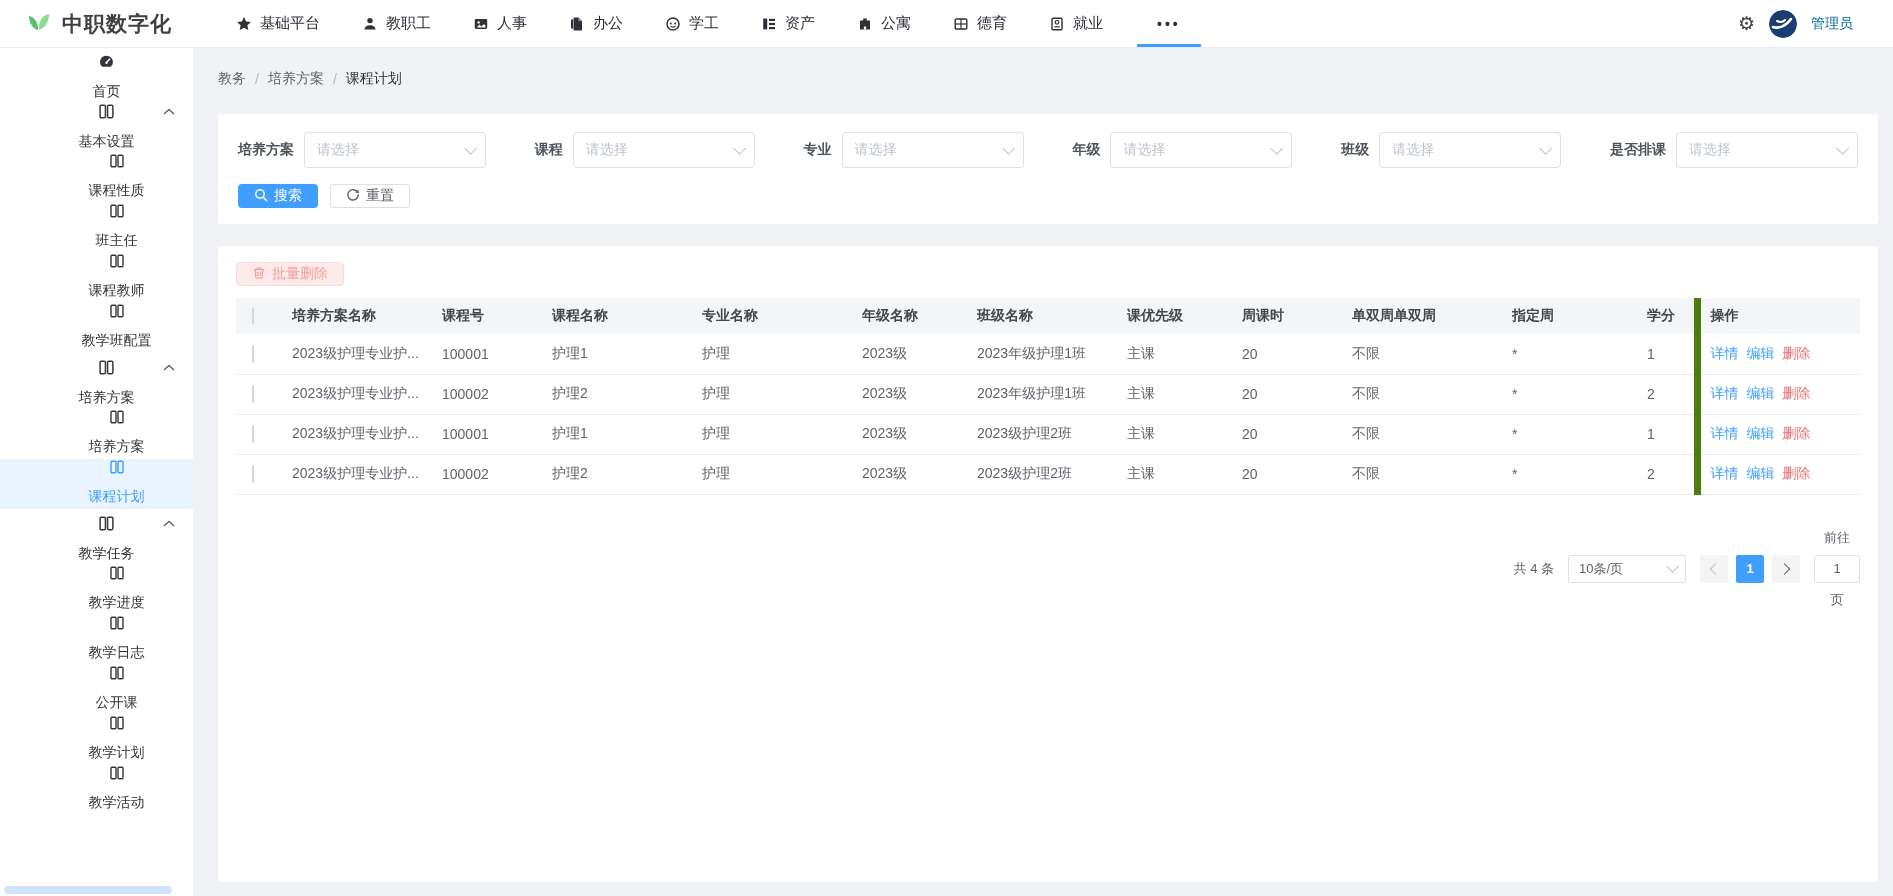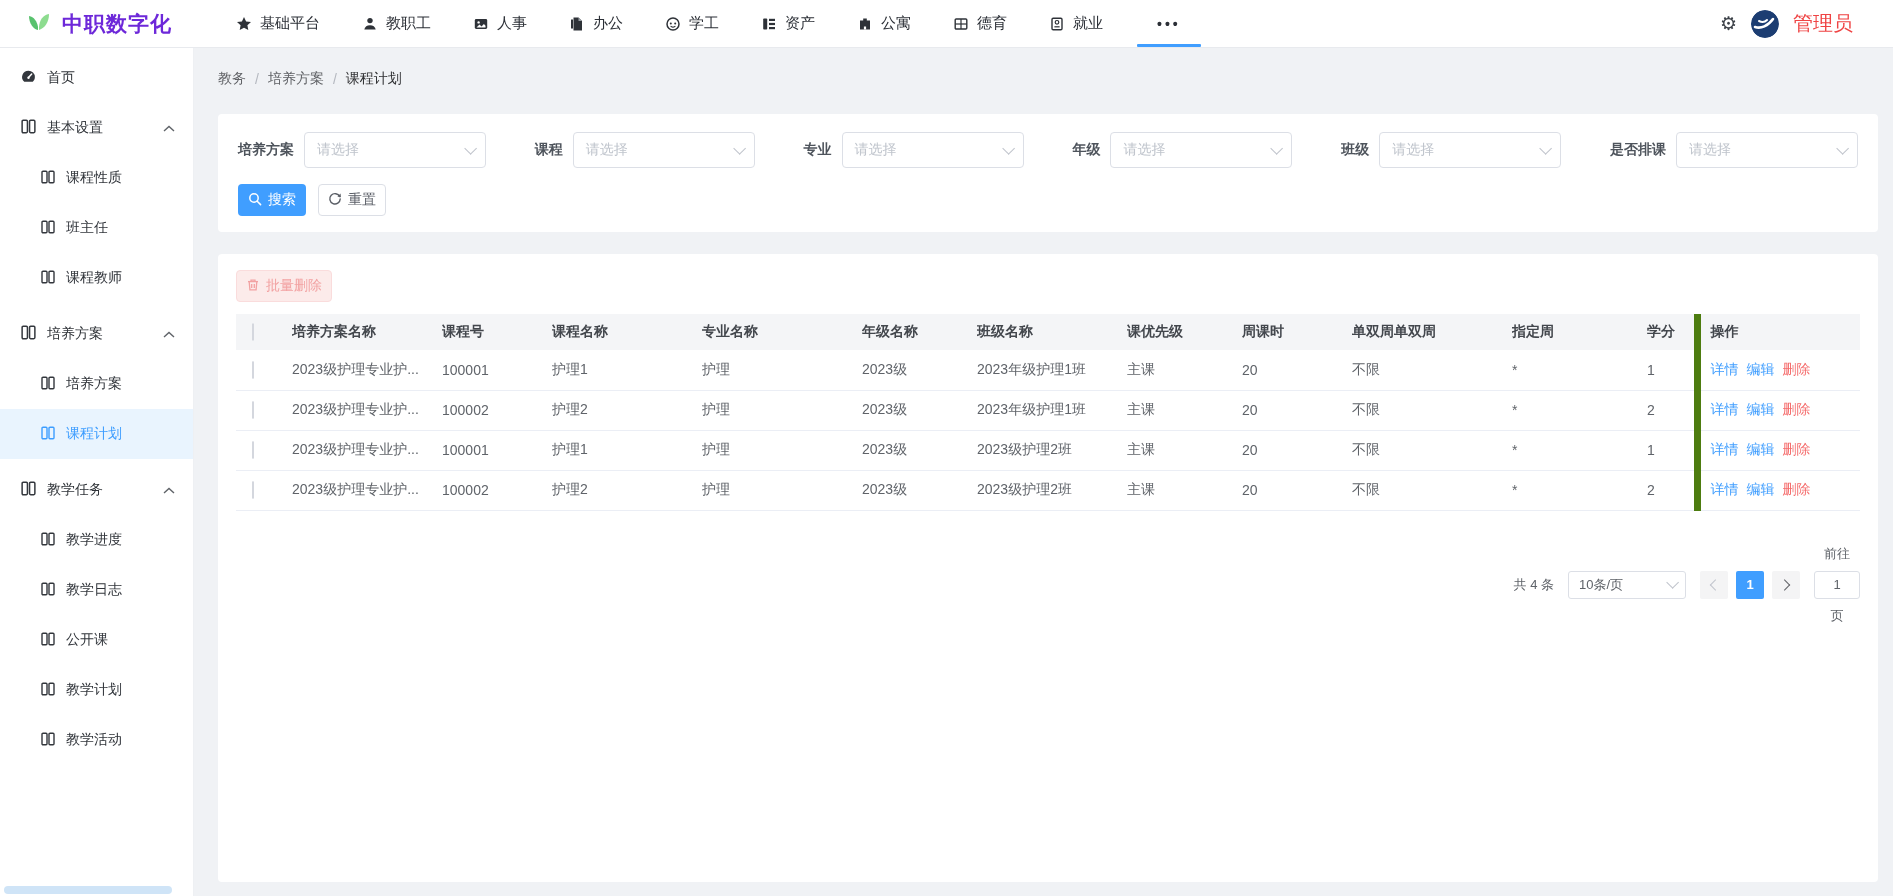--- a/index.html
+++ b/index.html
@@ -11,7 +11,7 @@
   .topbar { height:48px; background:#fff; border-bottom:1px solid #e8eaee;
     display:flex; align-items:stretch; flex:0 0 48px; }
   .logo { width:200px; display:flex; align-items:center; padding-left:26px; gap:10px; }
-  .logo-title { color:#6d28d9; font-size:21px; font-weight:bold; letter-spacing:1px; }
+  .logo-title { color:#404040; font-size:21px; font-weight:bold; letter-spacing:1px; }
   .topnav { display:flex; align-items:stretch; gap:14px; margin-left:22px; }
   .nav-item { display:flex; align-items:center; gap:8px; padding:0 14px;
     font-size:15px; color:#2b2f36; cursor:pointer; position:relative;justify-content:space-between; }

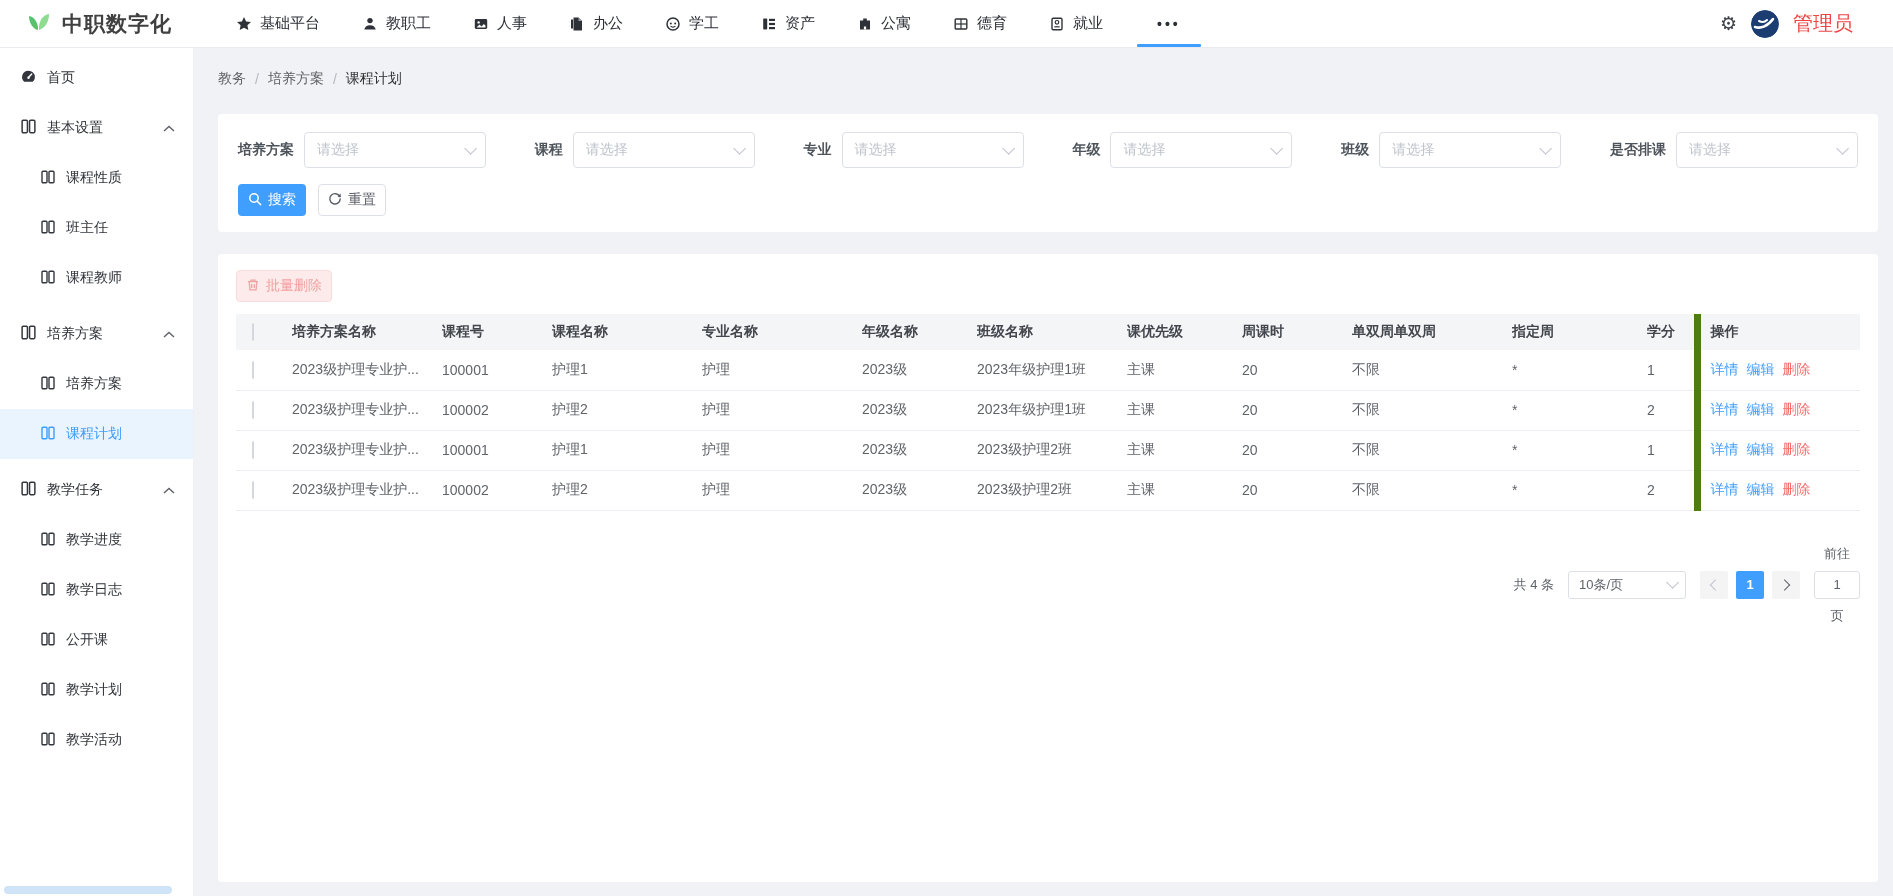--- a/index.html
+++ b/index.html
@@ -23,7 +23,7 @@
   .top-right { margin-left:auto; display:flex; align-items:center; gap:14px; padding-right:40px; }
   .gear { font-size:19px; color:#3c4148; cursor:pointer; line-height:1; }
   .avatar { width:28px; height:28px; border-radius:50%; overflow:hidden; cursor:pointer; }
-  .username { font-size:20px; color:#ef4444; }
+  .username { font-size:14px; color:#0369a1; }
 
   
   .layout { flex:1; display:flex; min-height:0; }

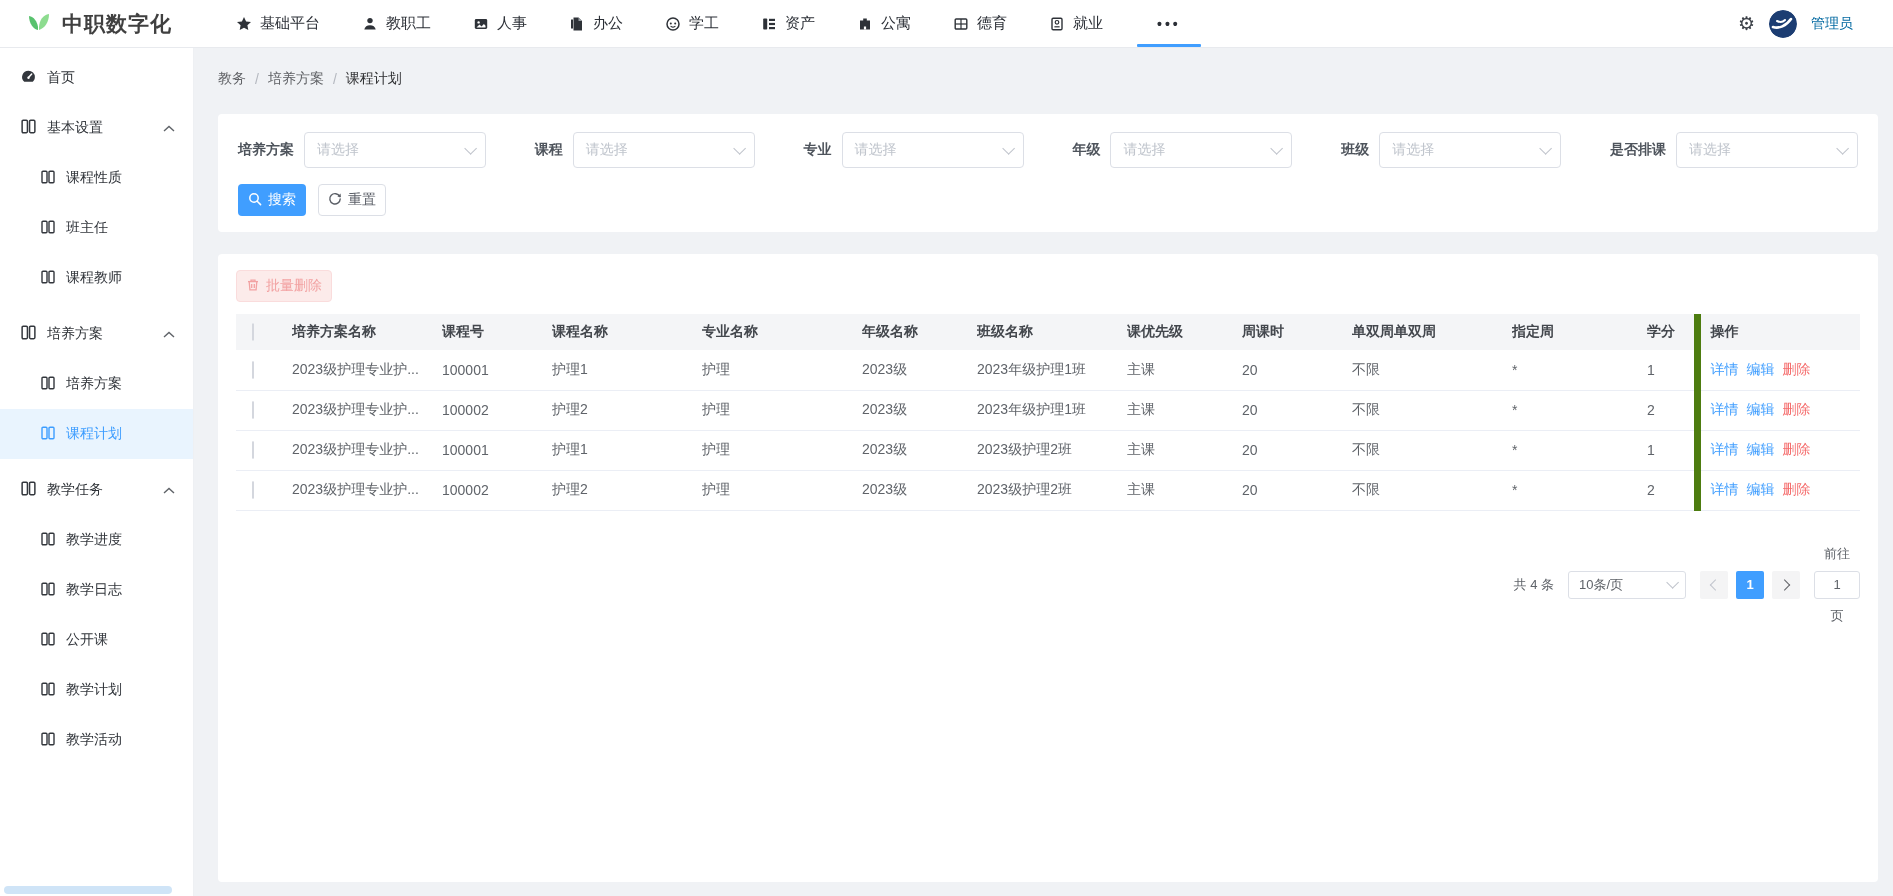--- a/index.html
+++ b/index.html
@@ -32,7 +32,7 @@
   .sidebar { width:194px; background:#fff; border-right:1px solid #eef0f3;
     position:relative; padding-top:5px; flex:0 0 194px; }
   .menu-item { height:50px; display:flex; align-items:center; gap:10px;
-    padding-left:20px; font-size:14px; color:#2f3338; cursor:pointer; position:relative; }
+    padding-left:20px; font-size:14px; color:#2f3338; cursor:pointer; position:relative;flex-direction:column; }
   .menu-item svg { flex:0 0 auto; }
   .menu-item .chev-up { position:absolute; right:18px; }
   .menu-sub { padding-left:40px; color:#30343a; }

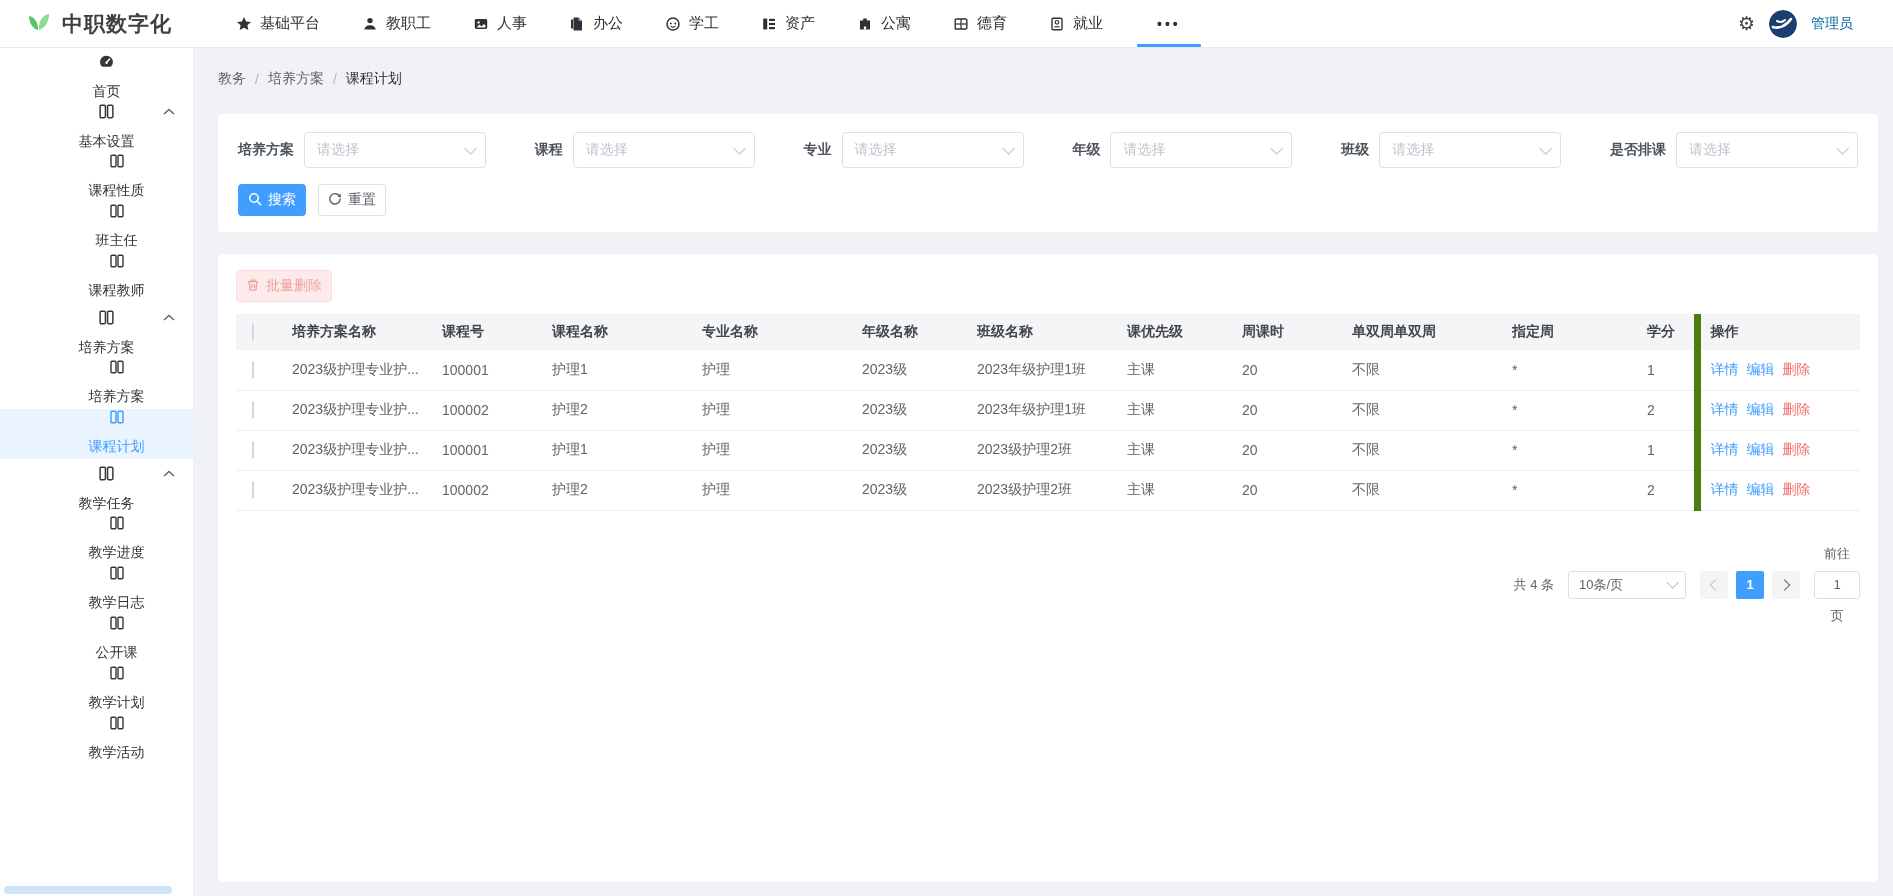--- a/index.html
+++ b/index.html
@@ -63,8 +63,8 @@
   .chev-down { width:9px; height:9px; border-right:1.5px solid #c0c4cc;
     border-bottom:1.5px solid #c0c4cc; transform:rotate(45deg) translateY(-3px); }
   .filter-actions { margin-top:16px; display:flex; gap:12px; }
-  .btn { height:32px; border-radius:4px; display:inline-flex; align-items:center;
-    gap:6px; padding:0 9px; font-size:14px; cursor:pointer; border:1px solid transparent; }
+  .btn { height:24px; border-radius:4px; display:inline-flex; align-items:center;
+    gap:6px; padding:0 15px; font-size:14px; cursor:pointer; border:1px solid transparent; }
   .btn-primary { background:#409eff; color:#fff; }
   .btn-plain { background:#fff; color:#5a5e66; border-color:#dcdfe6; }
 

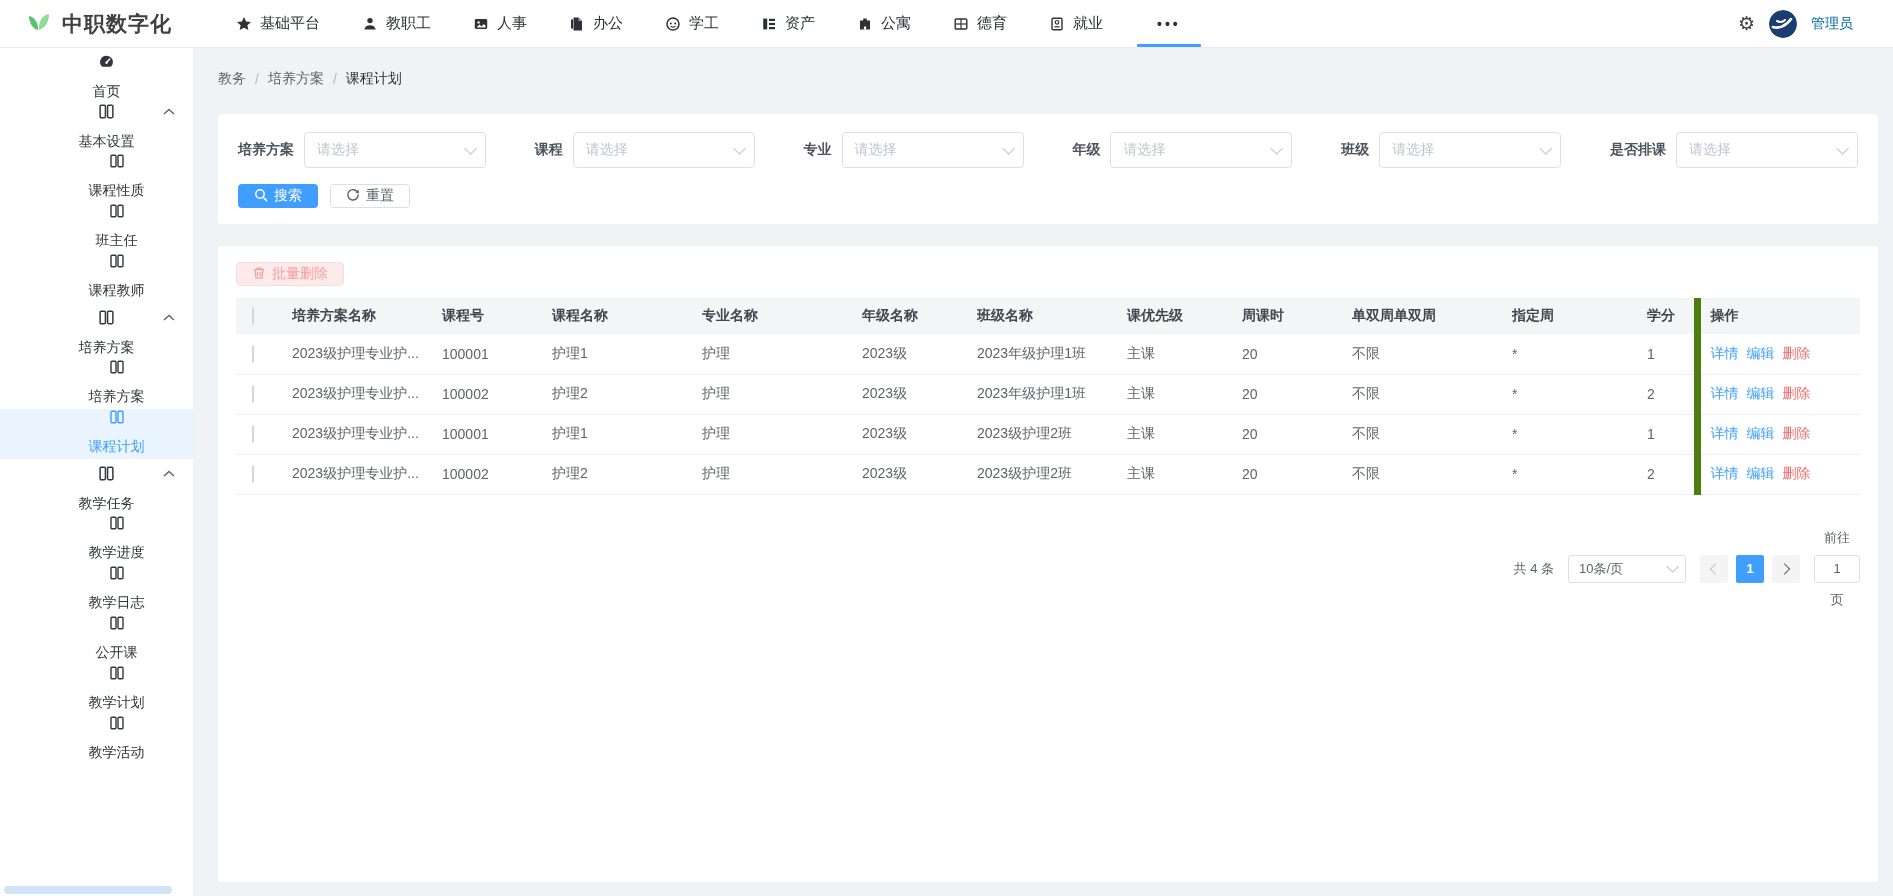--- a/index.html
+++ b/index.html
@@ -287,6 +287,15 @@
                 </g>
               </svg></span>
           <span>课程教师</span>
+        </div>
+        <div class="menu-item menu-sub">
+          <span><svg width="16" height="16" viewBox="0 0 16 16">
+                <g fill="none" stroke="#33373d" stroke-width="1.4">
+                  <rect x="2" y="2.2" width="5" height="11.6" rx="1"></rect>
+                  <rect x="9" y="2.2" width="5" height="11.6" rx="1"></rect>
+                </g>
+              </svg></span>
+          <span>教学班配置</span>
         </div>
       </div>
       <div class="section-gap"></div>

